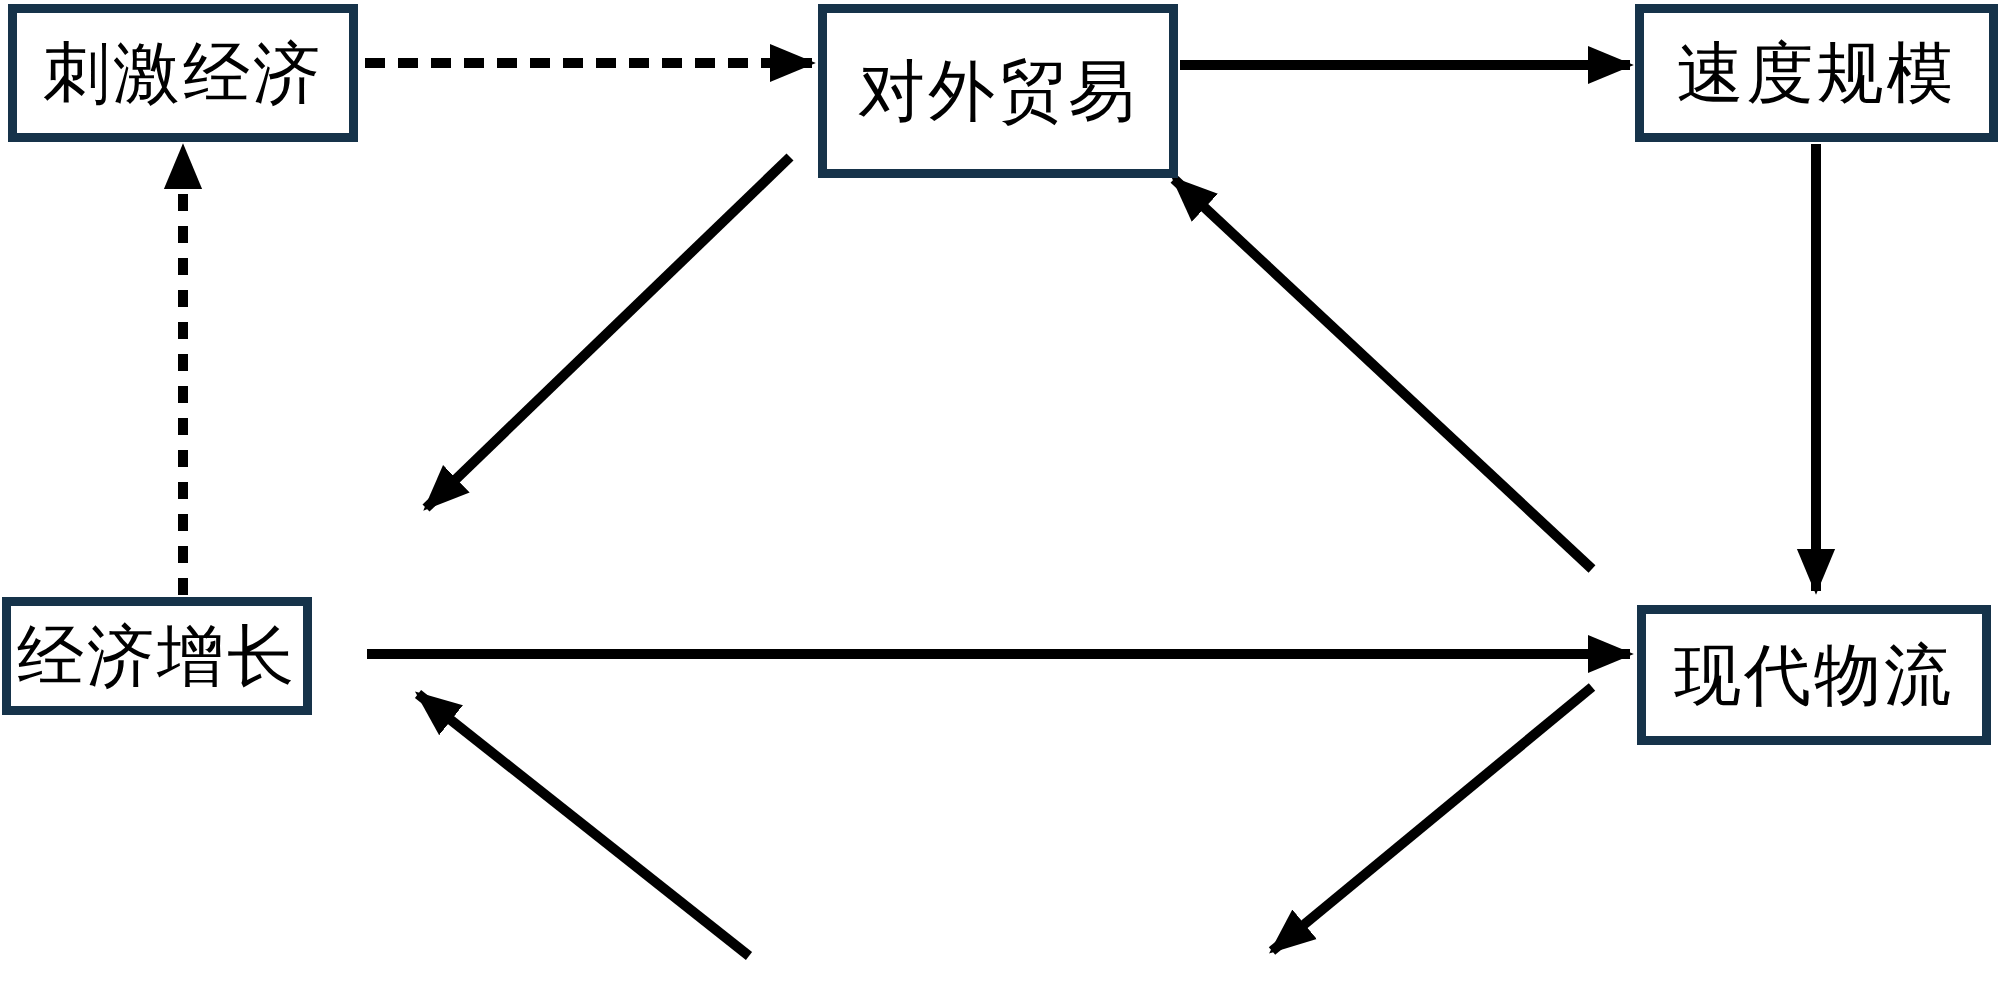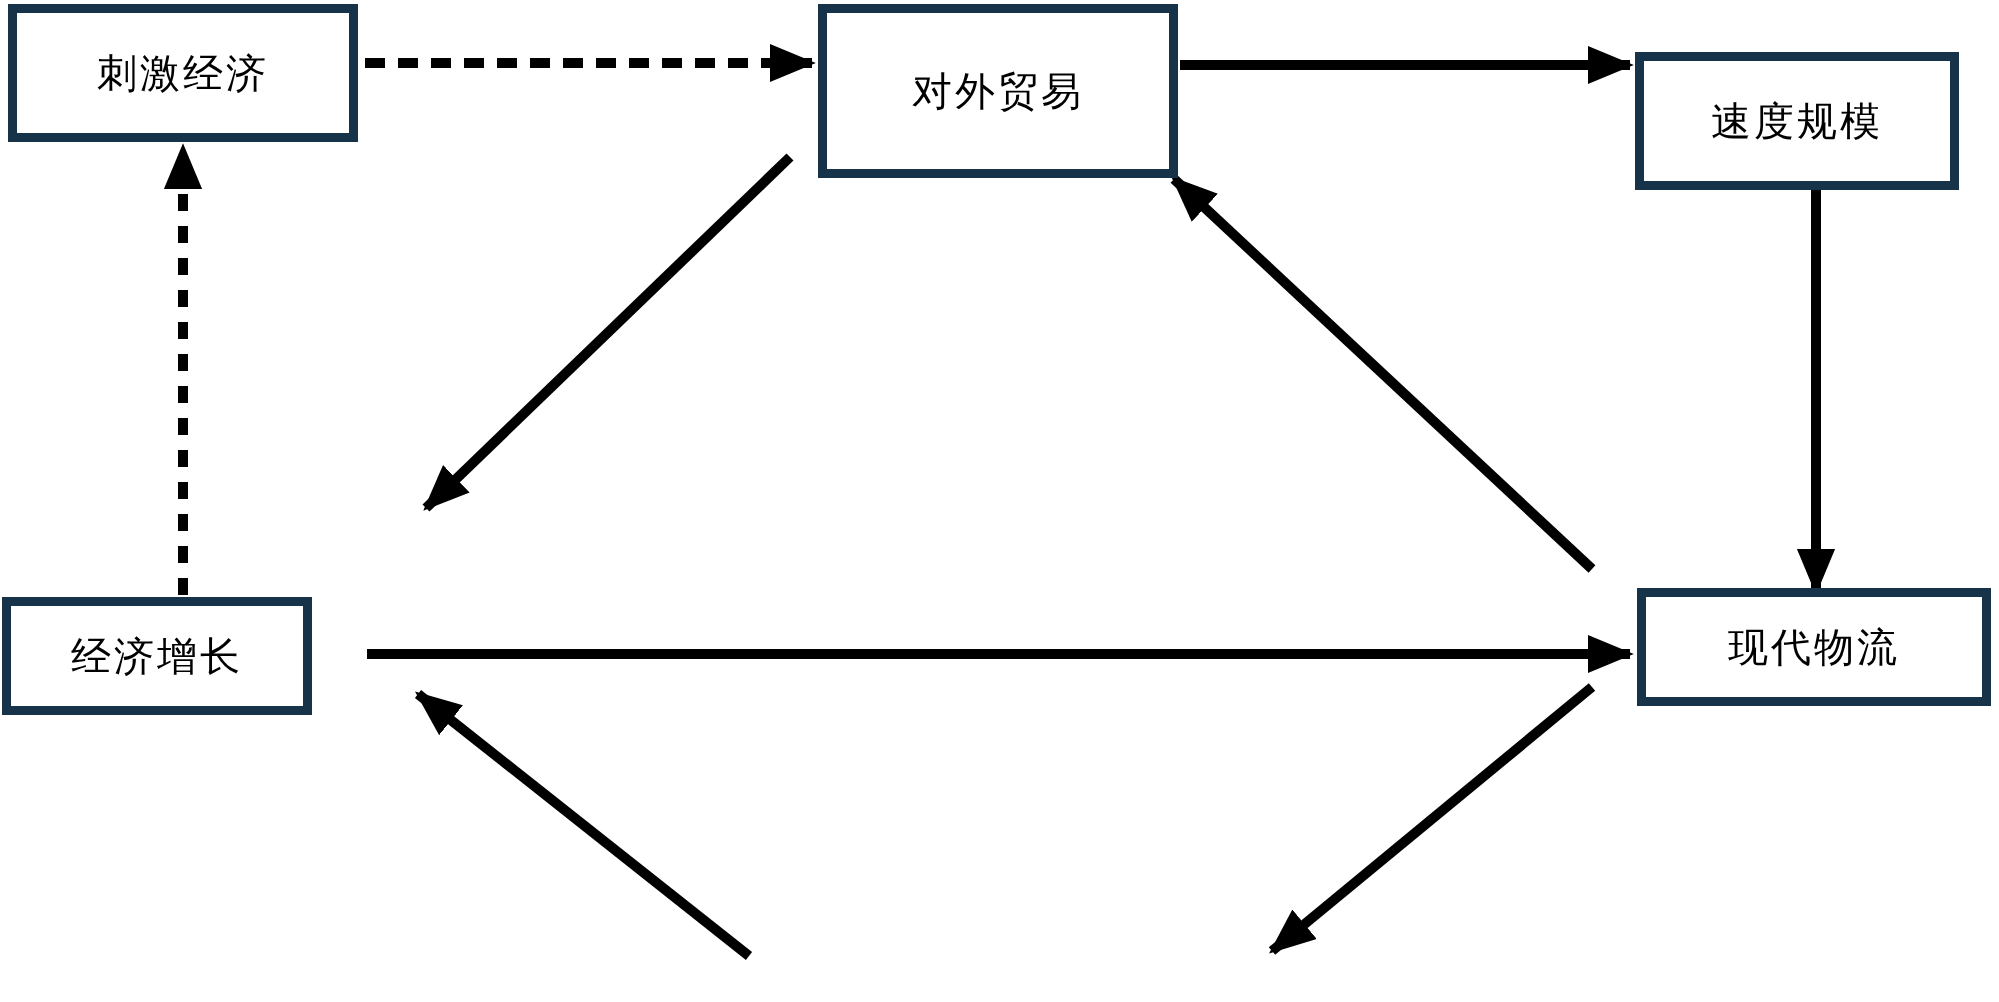--- a/index.html
+++ b/index.html
@@ -37,11 +37,12 @@
   }
   .node .label {
     color: var(--text);
-    font-size: 40px;
+    font-size: 67px;
     letter-spacing: 3px;
     line-height: 1;
     white-space: nowrap;
     user-select: none;
+    font-family: Liberation Serif, serif;
   }
 </style>
 </head>

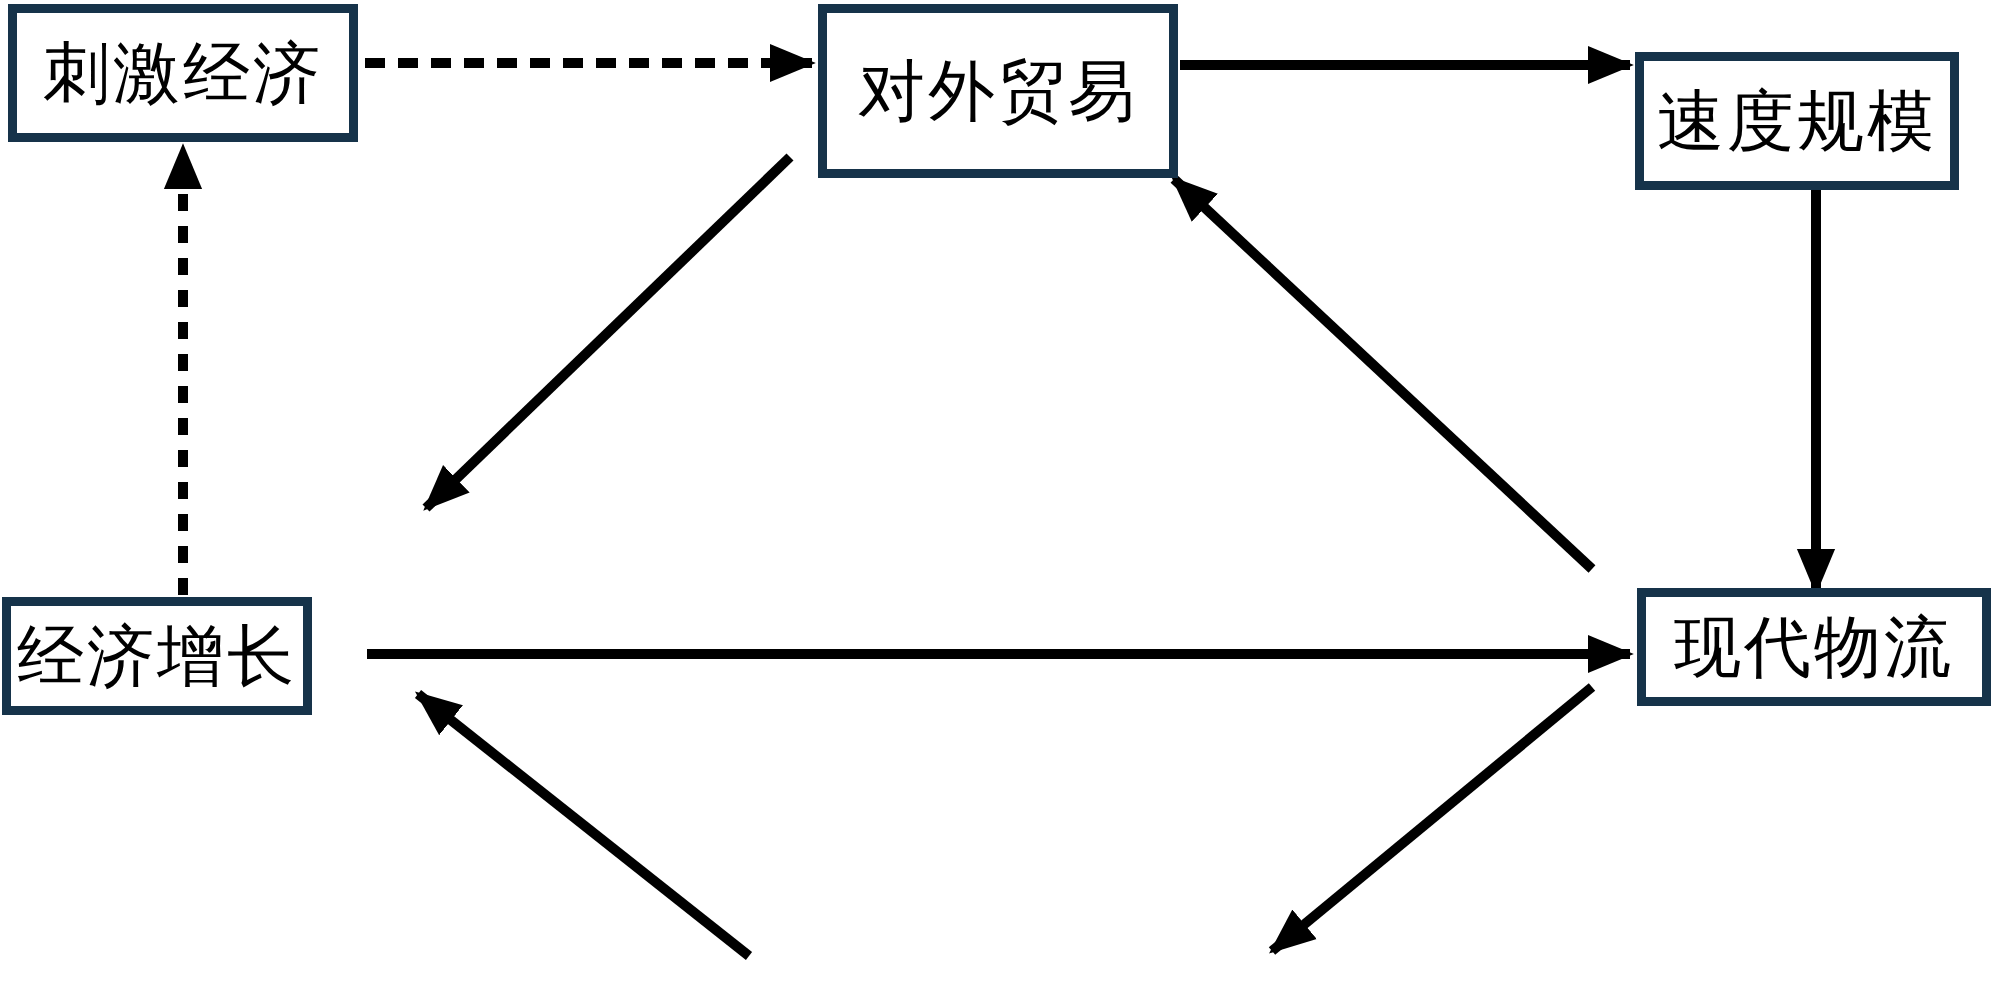--- a/index.html
+++ b/index.html
@@ -76,7 +76,7 @@
     <span class="label">对外贸易</span>
   </div>
 
-  <div class="node" style="left: 1635px; top: 4px; width: 324px; height: 138px; margin-top: 48px;">
+  <div class="node" style="left: 1635px; top: 4px; width: 363px; height: 138px;">
     <span class="label">速度规模</span>
   </div>
 

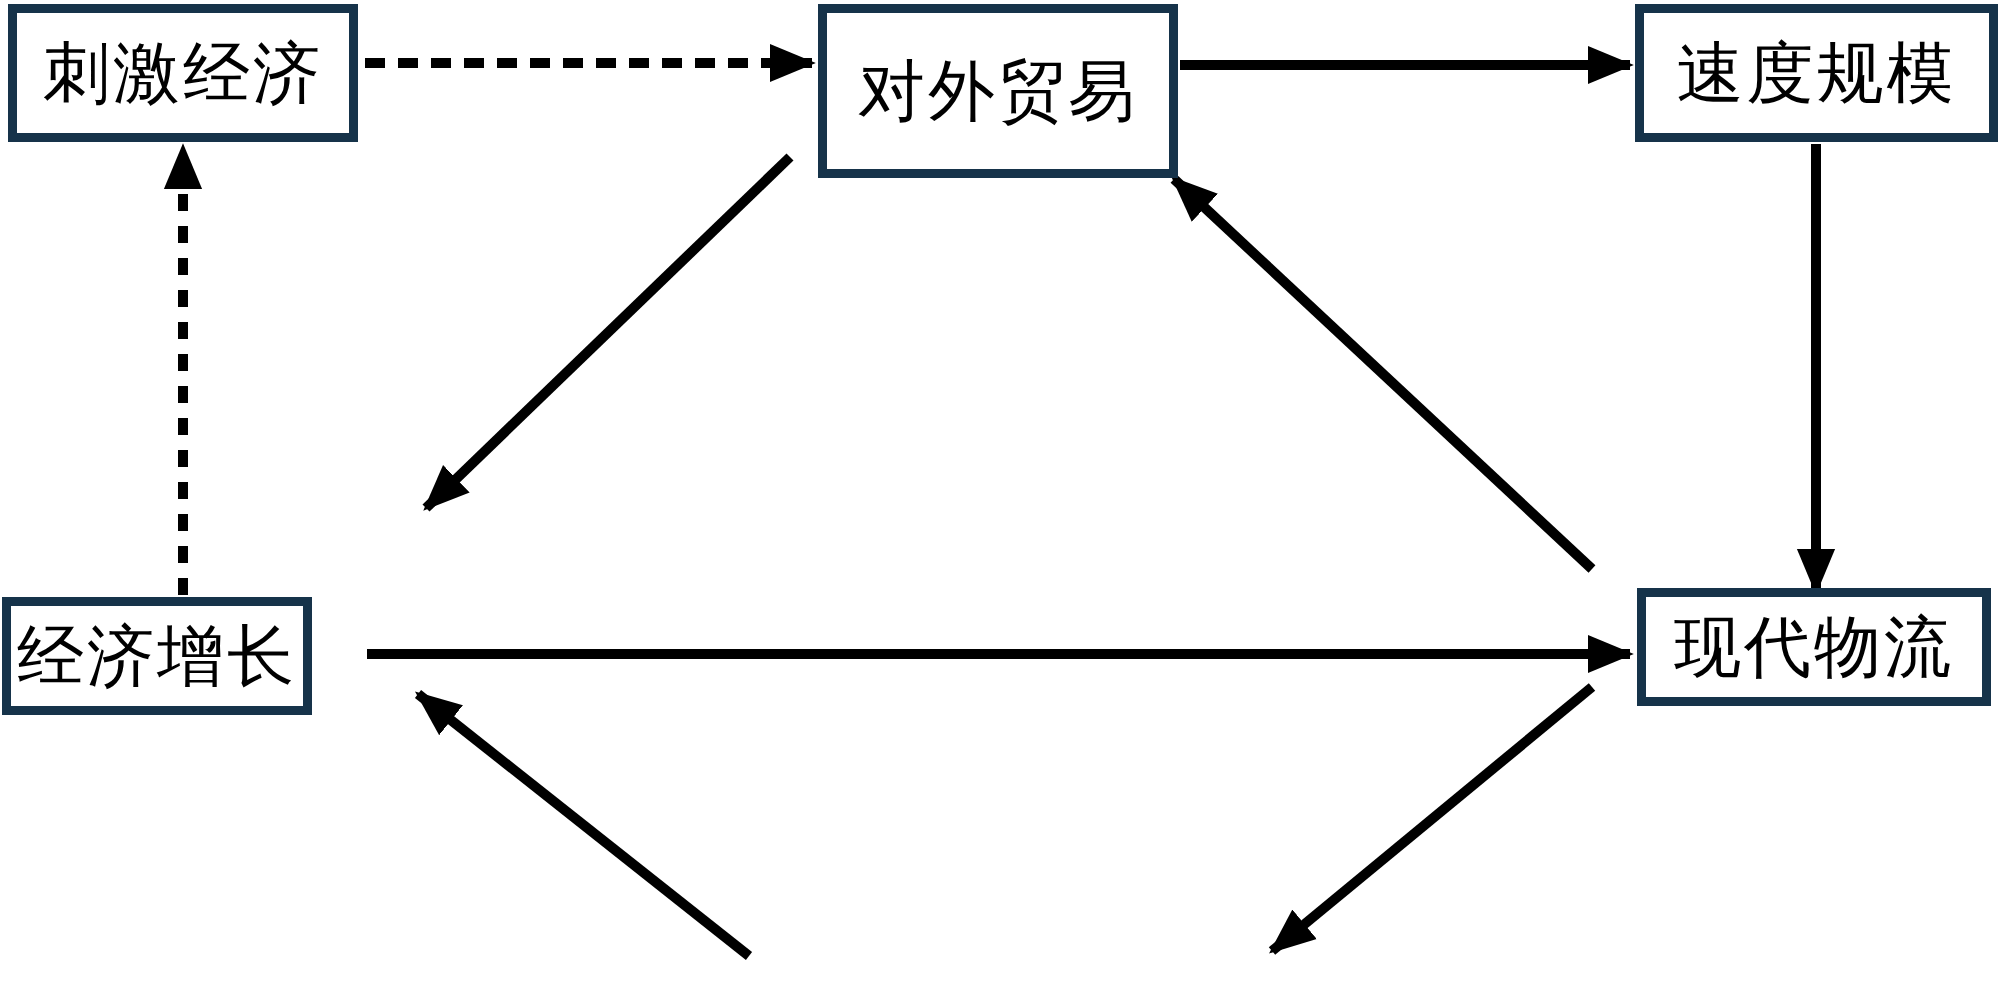--- a/index.html
+++ b/index.html
@@ -84,7 +84,7 @@
     <span class="label">经济增长</span>
   </div>
 
-  <div class="node" style="left: 1637px; top: 588px; width: 354px; height: 118px;">
+  <div class="node" style="left: 1637px; top: 605px; width: 354px; height: 140px;">
     <span class="label">现代物流</span>
   </div>
 

